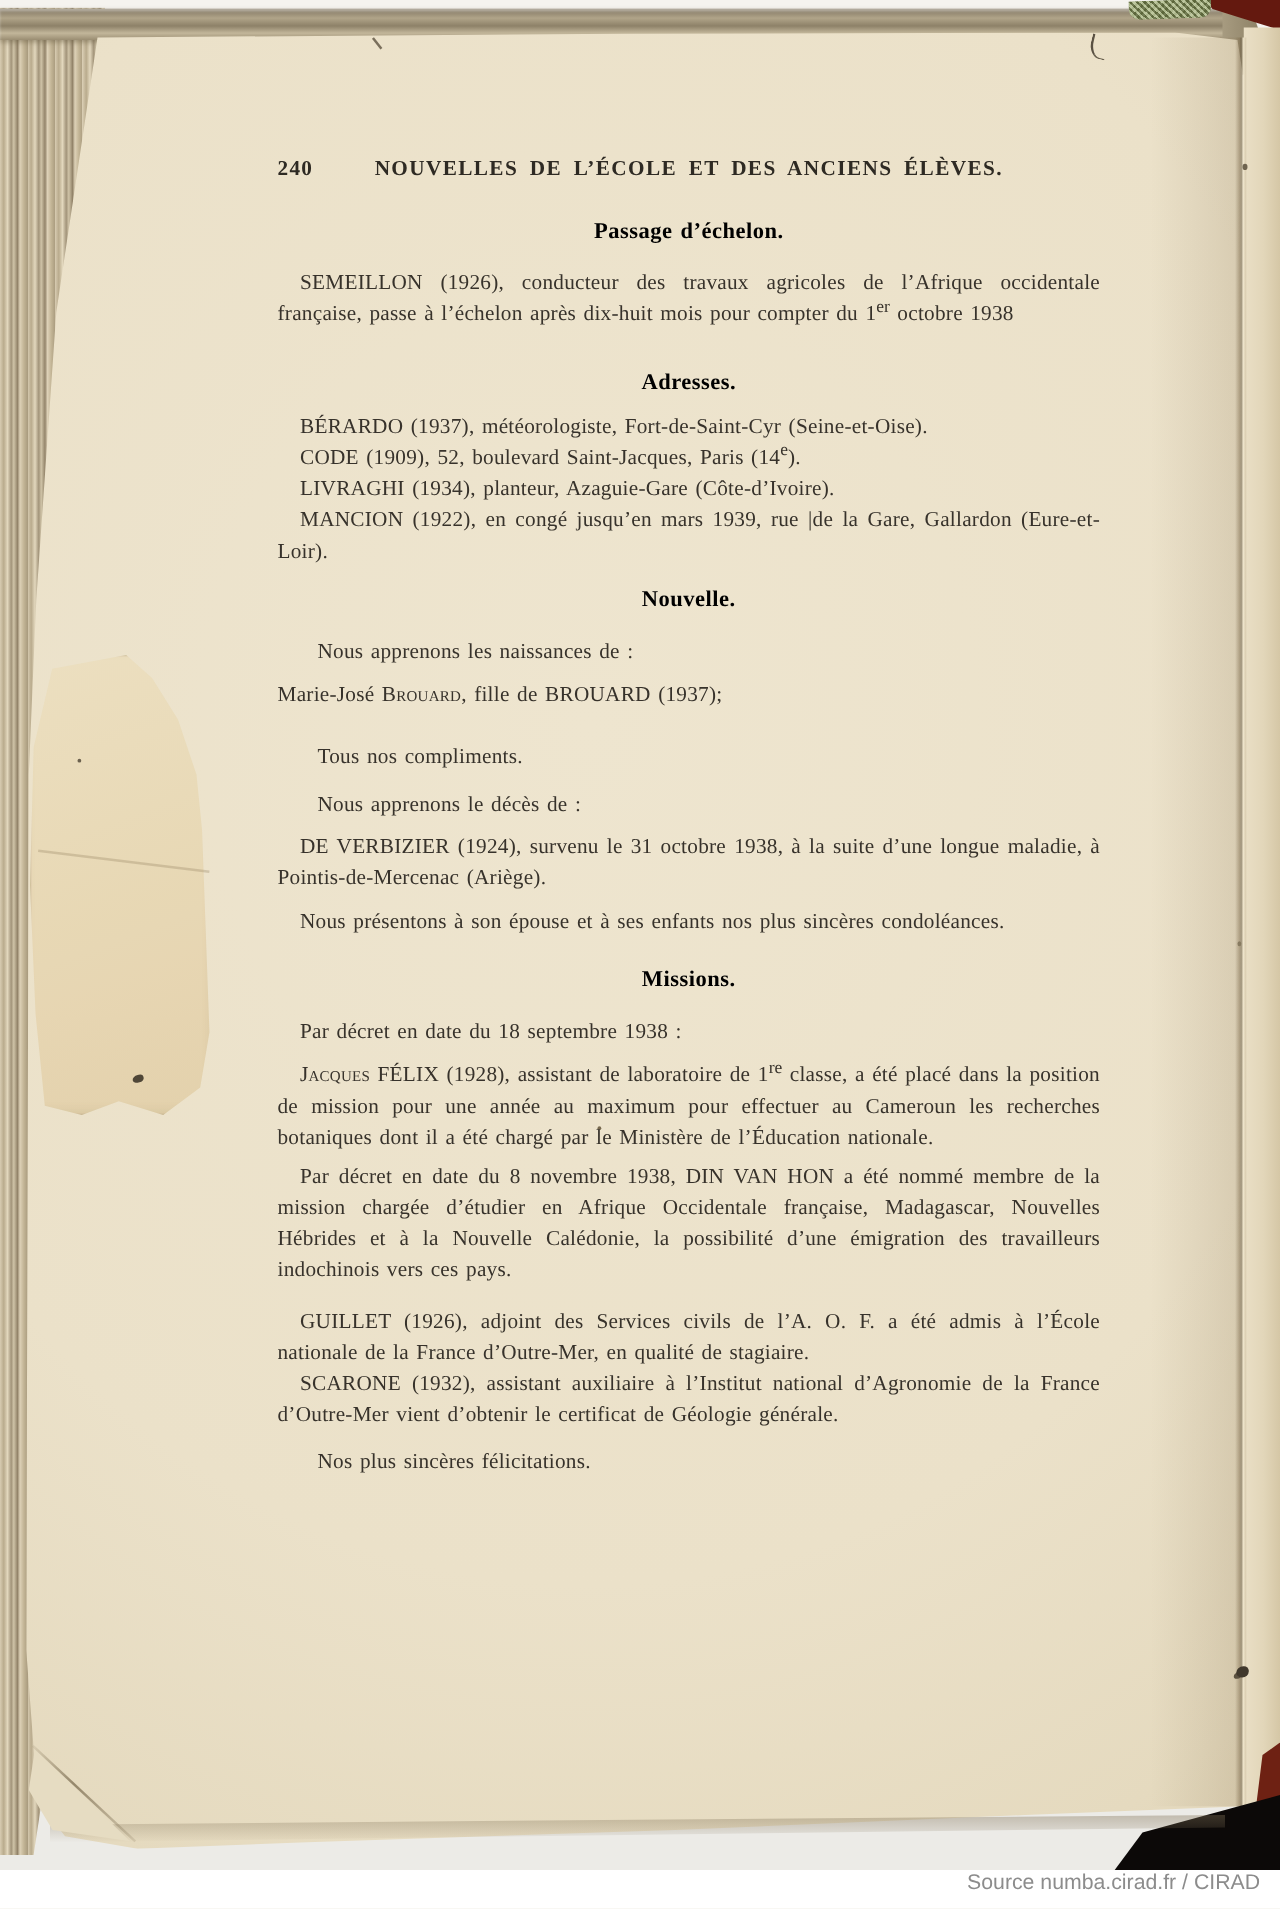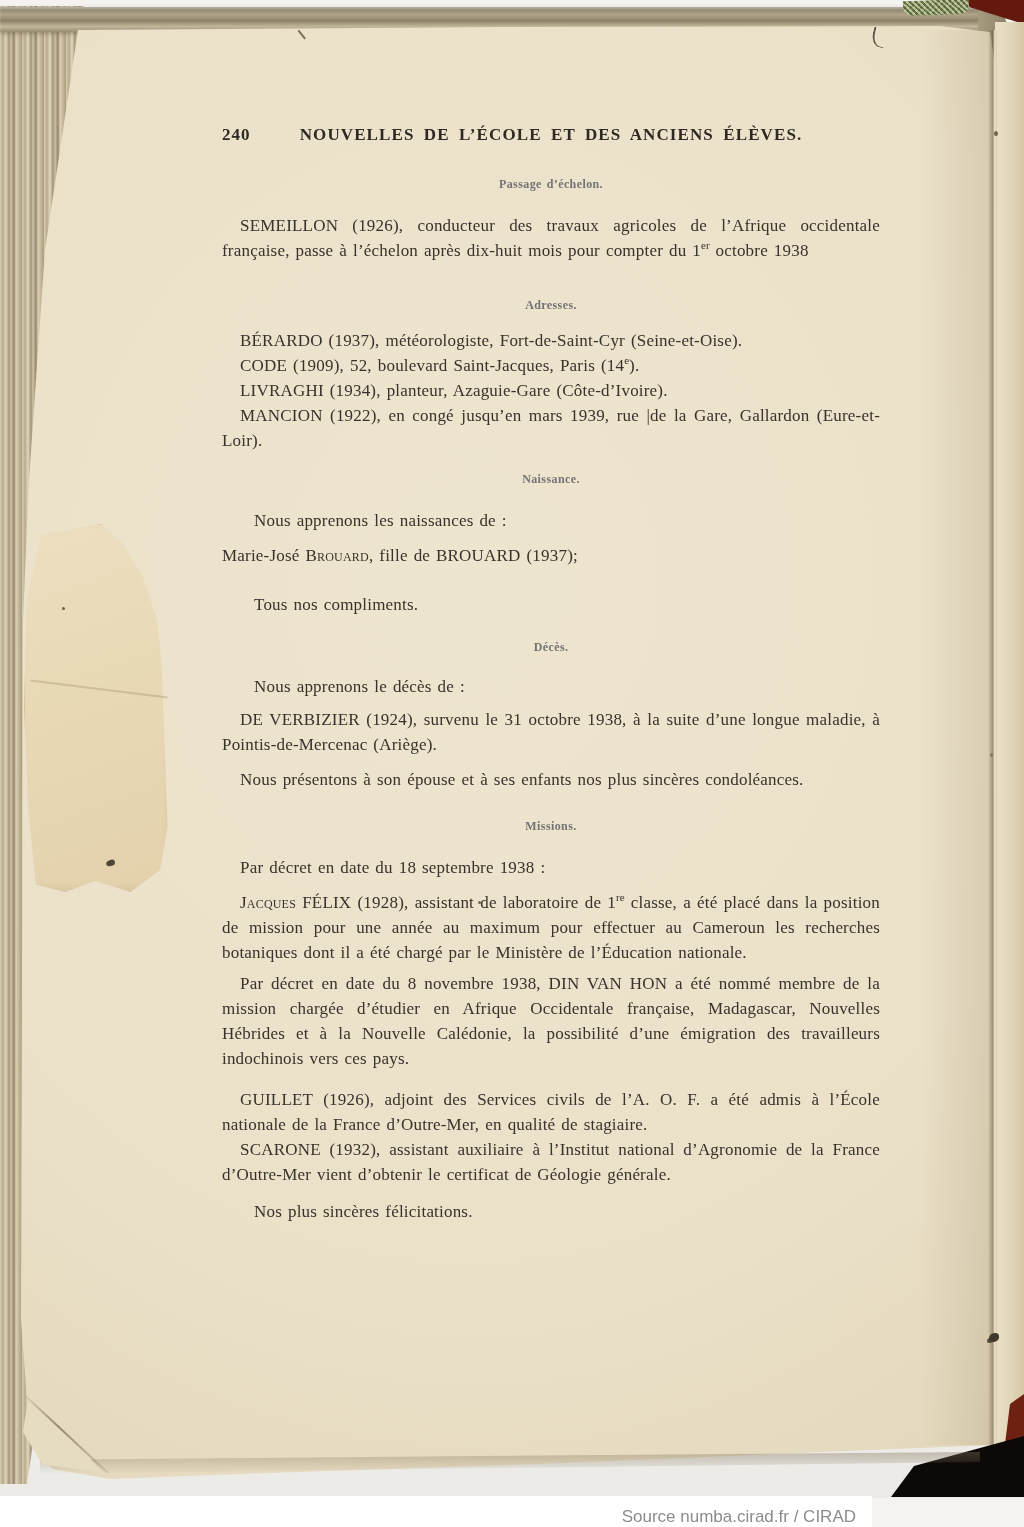--- a/index.html
+++ b/index.html
@@ -70,7 +70,7 @@
   .header-row{position:relative;height:22px;font-weight:bold;color:#2e2a23;}
   .page-num{position:absolute;left:0;top:0;letter-spacing:1px;}
   .running-title{display:block;text-align:center;letter-spacing:1.1px;word-spacing:4px;}
-  .sec-h{margin:0;text-align:center;font-size:12px;font-weight:bold;color:#737373;letter-spacing:.4px;}
+  .sec-h{margin:0;text-align:center;font-size:18px;font-weight:bold;color:#000000;letter-spacing:.4px;}
   p{margin:0;text-align:justify;}
   .ind-1{text-indent:18px;}
   .ind-2{text-indent:32px;}

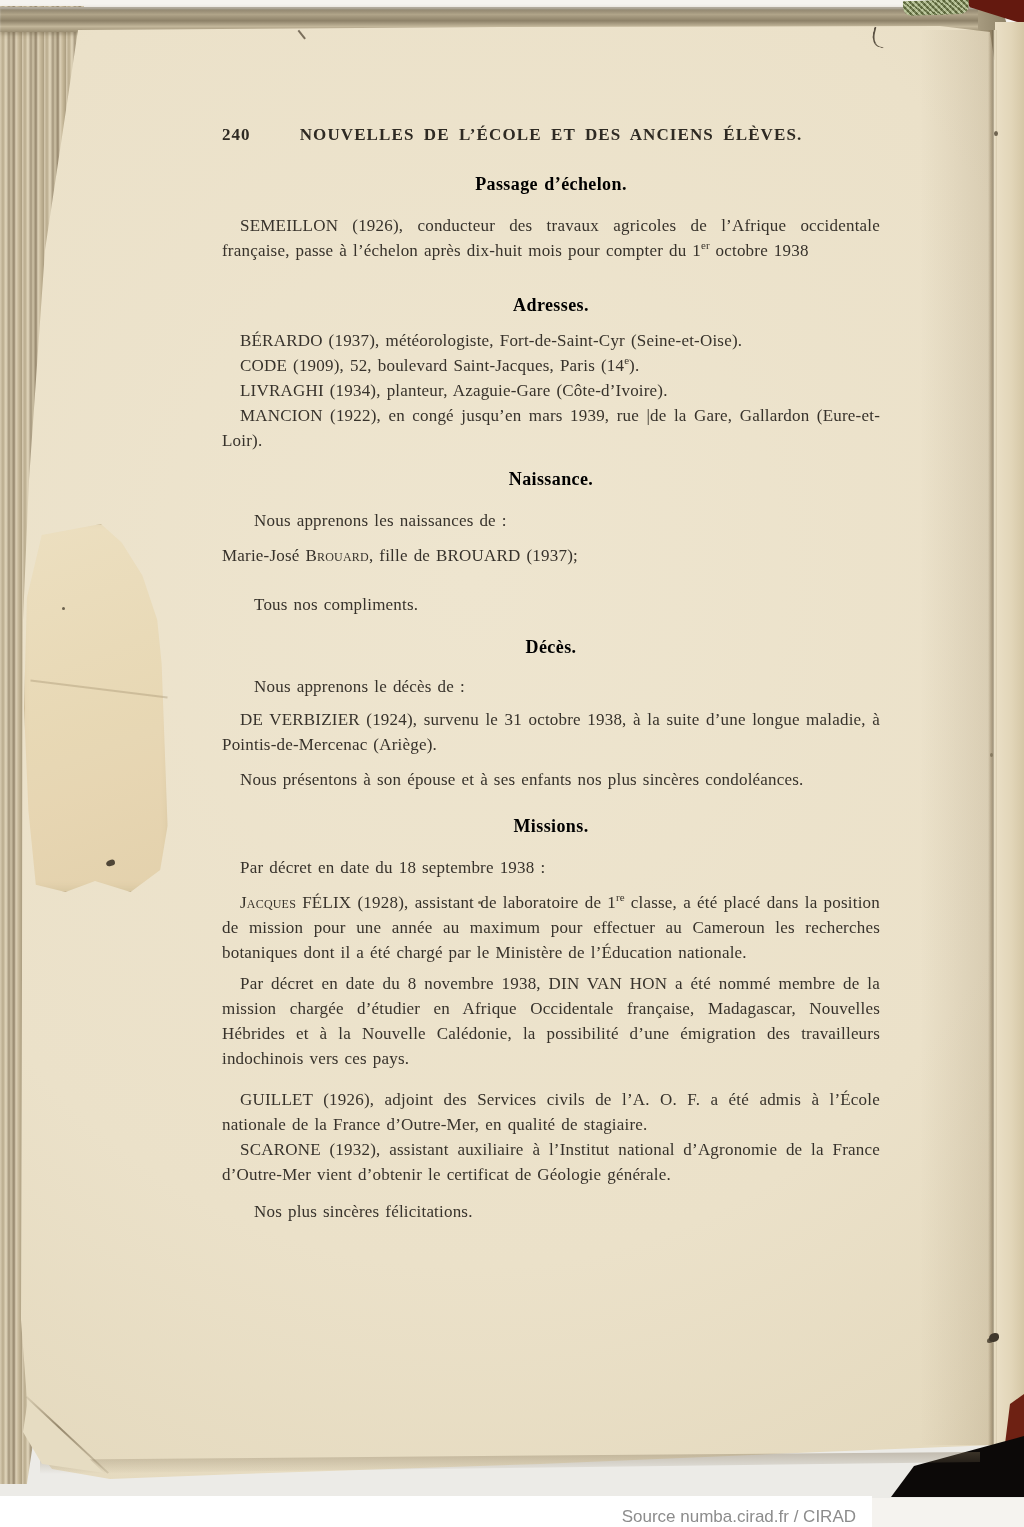--- a/index.html
+++ b/index.html
@@ -76,7 +76,7 @@
   .ind-2{text-indent:32px;}
   .no-just{text-align:left;}
   .sc{font-variant:small-caps;}
-  .sup{vertical-align:super;font-size:11px;line-height:0;letter-spacing:0;}
+  .sup{vertical-align:super;font-size:14px;line-height:0;letter-spacing:0;}
 
   
   .m-passage-h{margin-top:28px;}

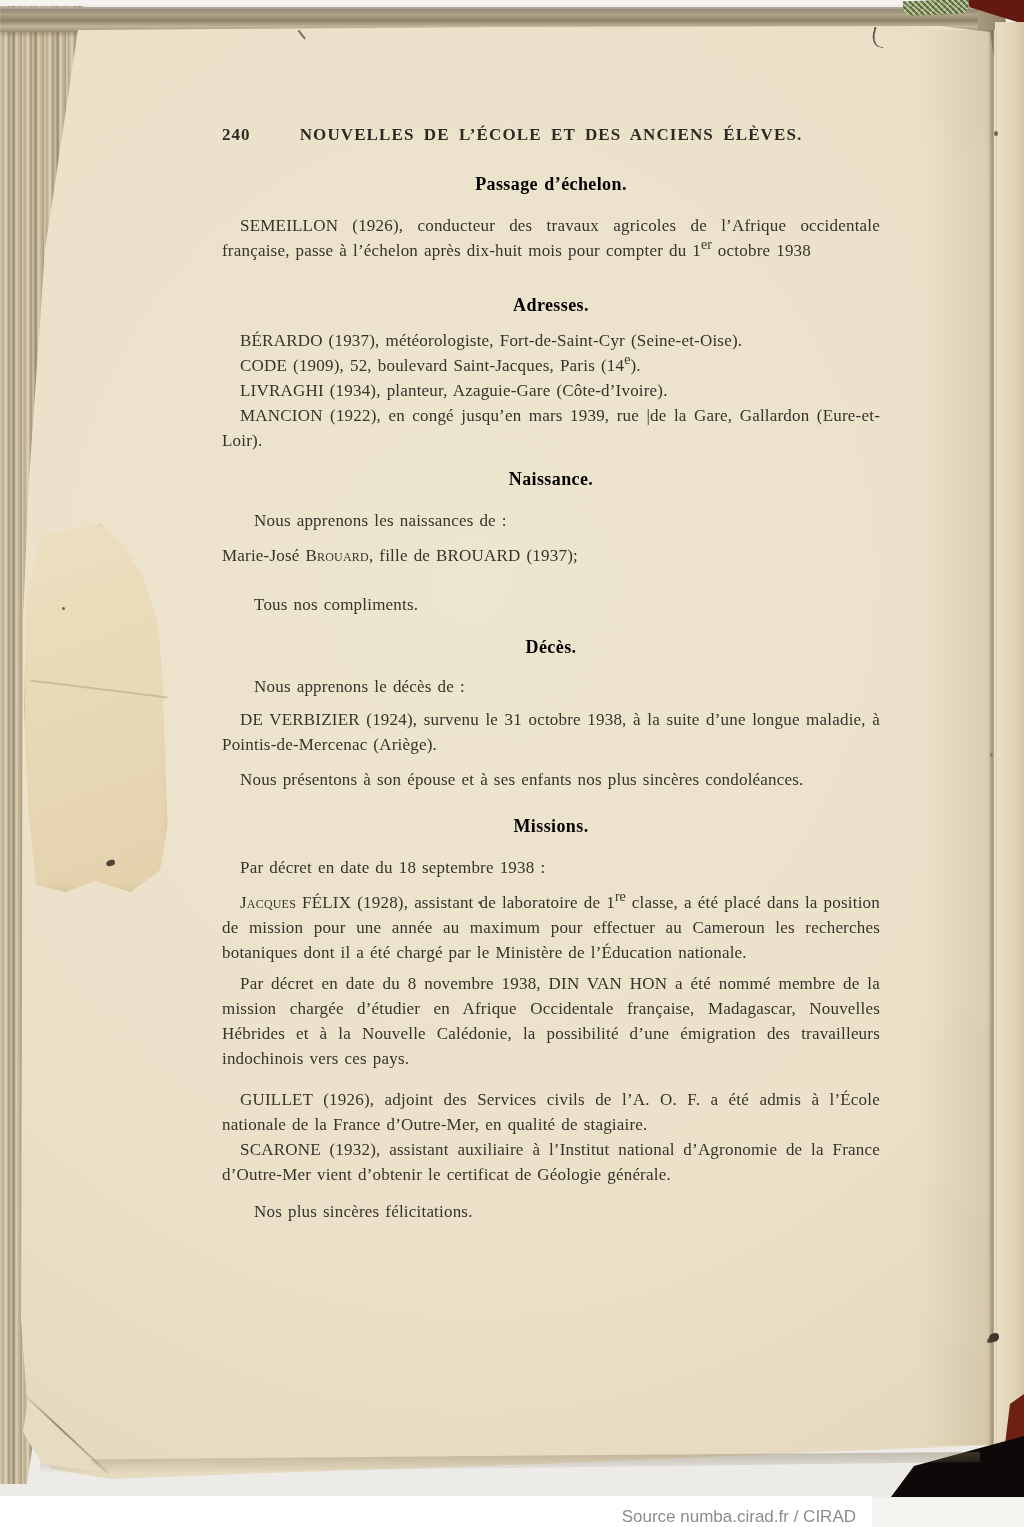--- a/index.html
+++ b/index.html
@@ -152,7 +152,7 @@
     <p class="ind-1">LIVRAGHI (1934), planteur, Azaguie-Gare (Côte-d’Ivoire).</p>
     <p class="ind-1">MANCION (1922), en congé jusqu’en mars 1939, rue |de la Gare, Gallardon (Eure-et-Loir).</p>
 
-    <h2 class="sec-h m-naissance-h">Naissance.</h2>
+    <h2 class="sec-h m-naissance-h">Nouvelle.</h2>
     <p class="ind-2 m-naissance-intro no-just">Nous apprenons les naissances de :</p>
     <p class="m-births no-just"><span>Marie-José </span><span class="sc">Brouard</span><span>, fille de BROUARD (1937);</span></p>
     <p class="ind-2 m-compliments no-just">Tous nos compliments.</p>

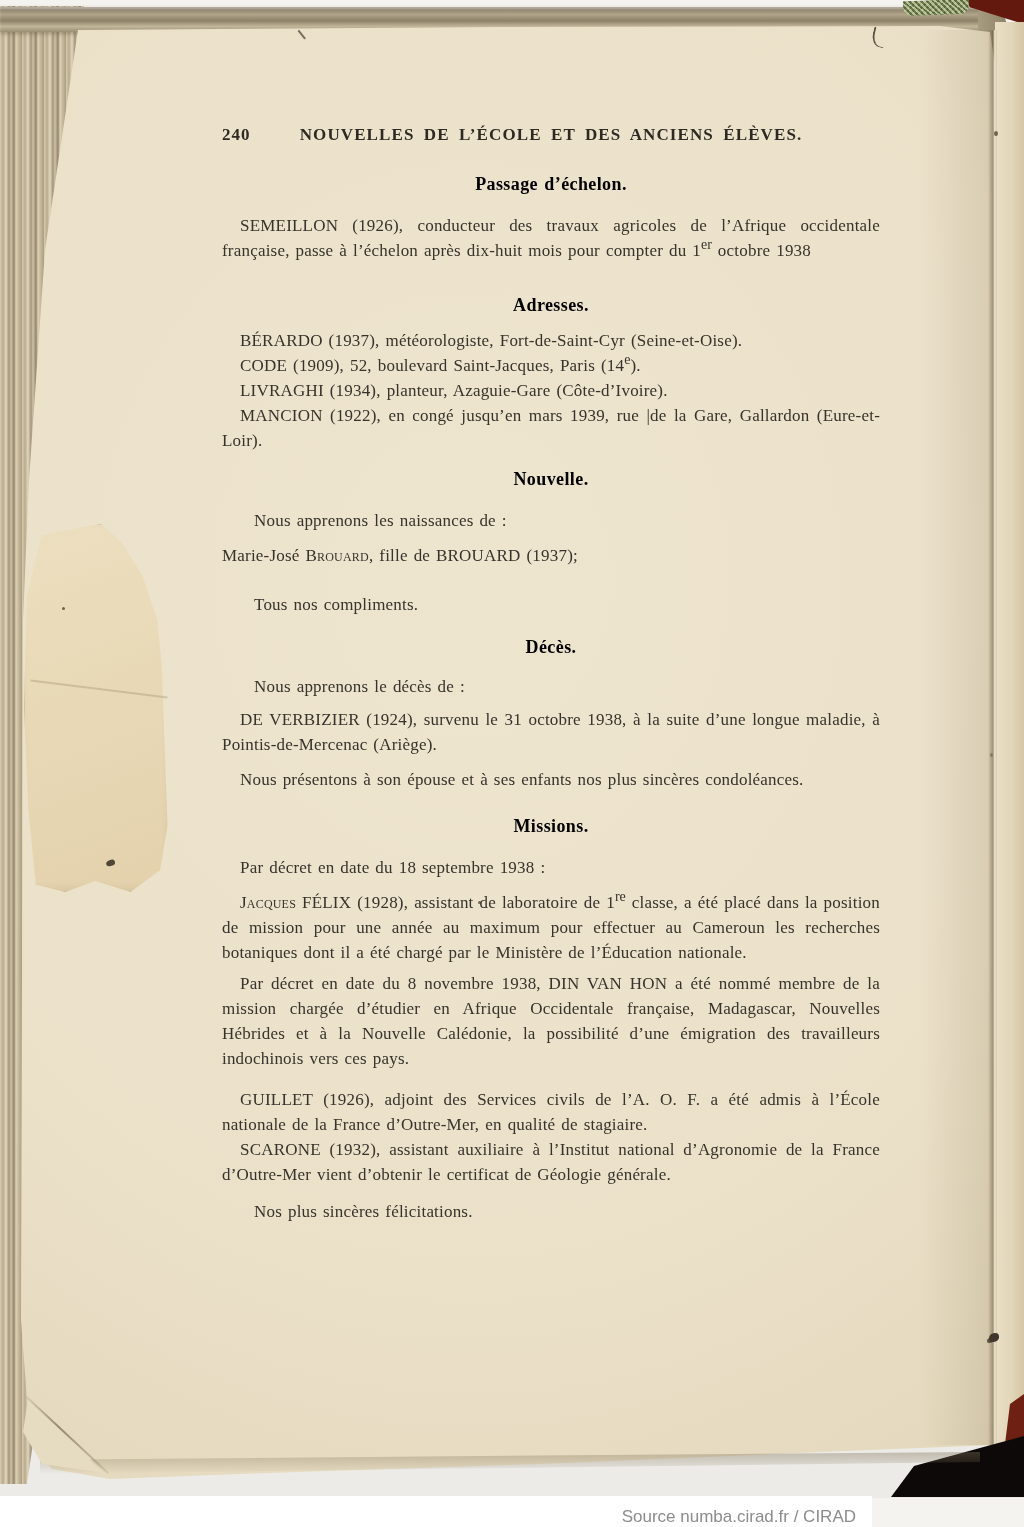--- a/index.html
+++ b/index.html
@@ -157,7 +157,6 @@
     <p class="m-births no-just"><span>Marie-José </span><span class="sc">Brouard</span><span>, fille de BROUARD (1937);</span></p>
     <p class="ind-2 m-compliments no-just">Tous nos compliments.</p>
 
-    <h2 class="sec-h m-deces-h">Décès.</h2>
     <p class="ind-2 m-deces-intro no-just">Nous apprenons le décès de :</p>
     <p class="ind-1 m-deces-p">DE VERBIZIER (1924), survenu le 31 octobre 1938, à la suite d’une longue maladie, à Pointis-de-Mercenac (Ariège).</p>
     <p class="ind-1 m-condol">Nous présentons à son épouse et à ses enfants nos plus sincères condoléances.</p>

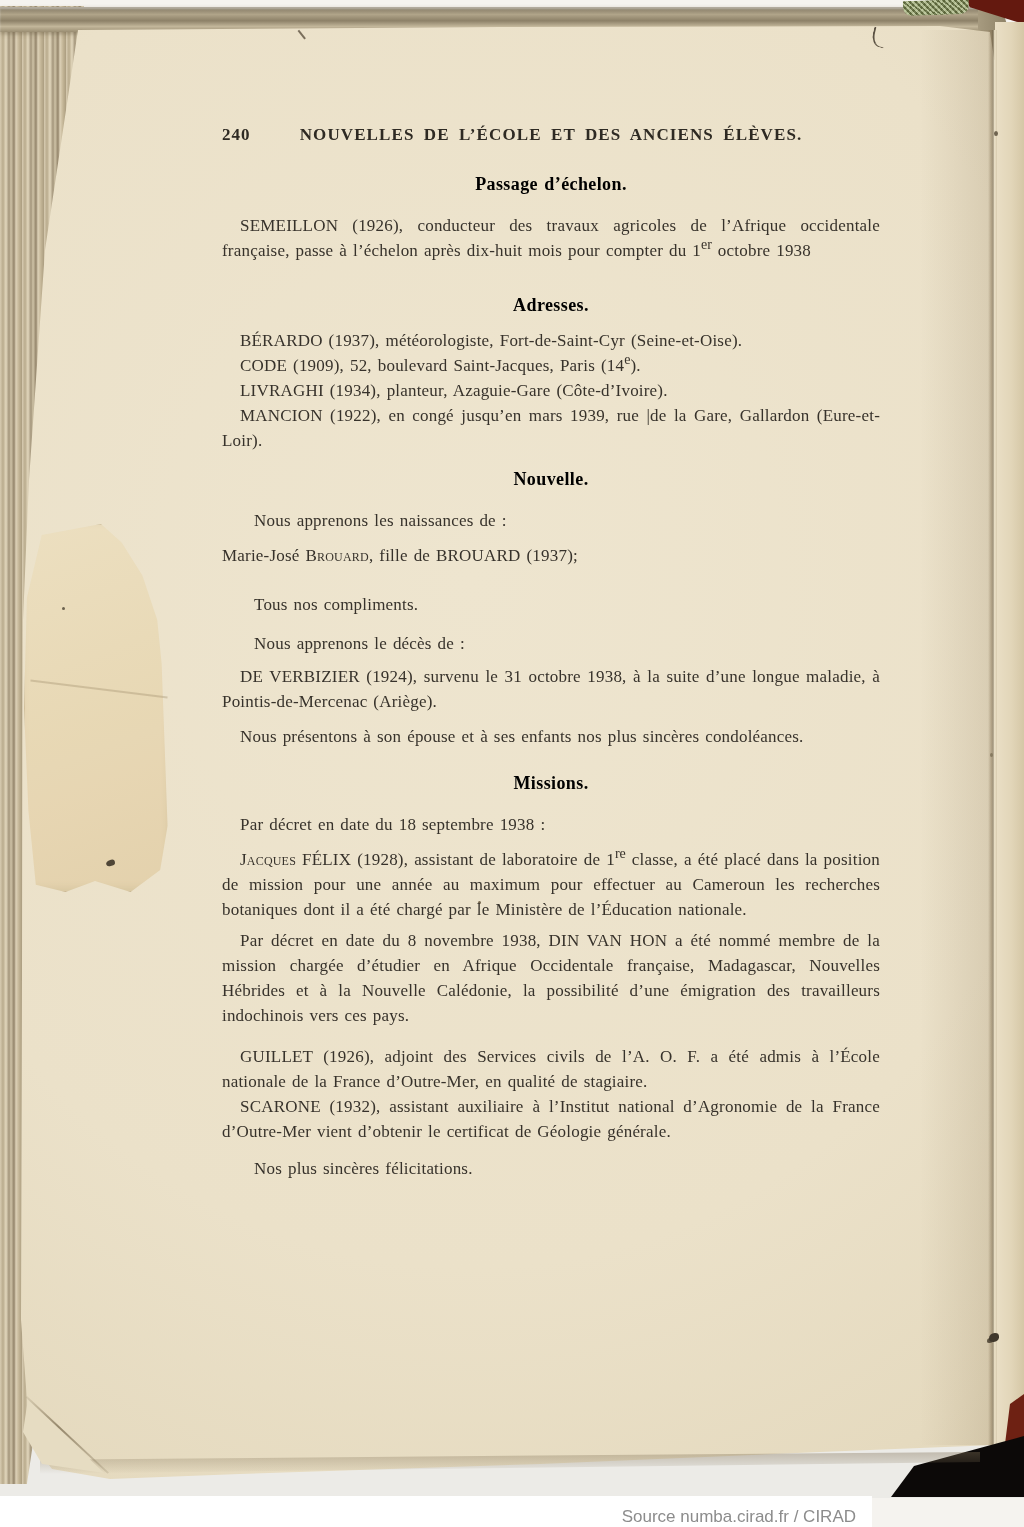--- a/index.html
+++ b/index.html
@@ -100,8 +100,8 @@
   .m-felicit{margin-top:12px;}
 
   
-  .footer-bar{position:absolute;left:0;bottom:0;width:872px;height:31px;background:#ffffff;
-    display:flex;align-items:flex-end;justify-content:flex-end;padding-right:16px;box-sizing:border-box;
+  .footer-bar{position:absolute;left:0;bottom:0;width:1024px;height:31px;background:#ffffff;
+    display:flex;align-items:flex-start;justify-content:flex-end;padding-right:16px;box-sizing:border-box;
     font-family:"Liberation Sans","DejaVu Sans",sans-serif;font-size:17px;color:#8c8c8c;}
 </style>
 </head>

